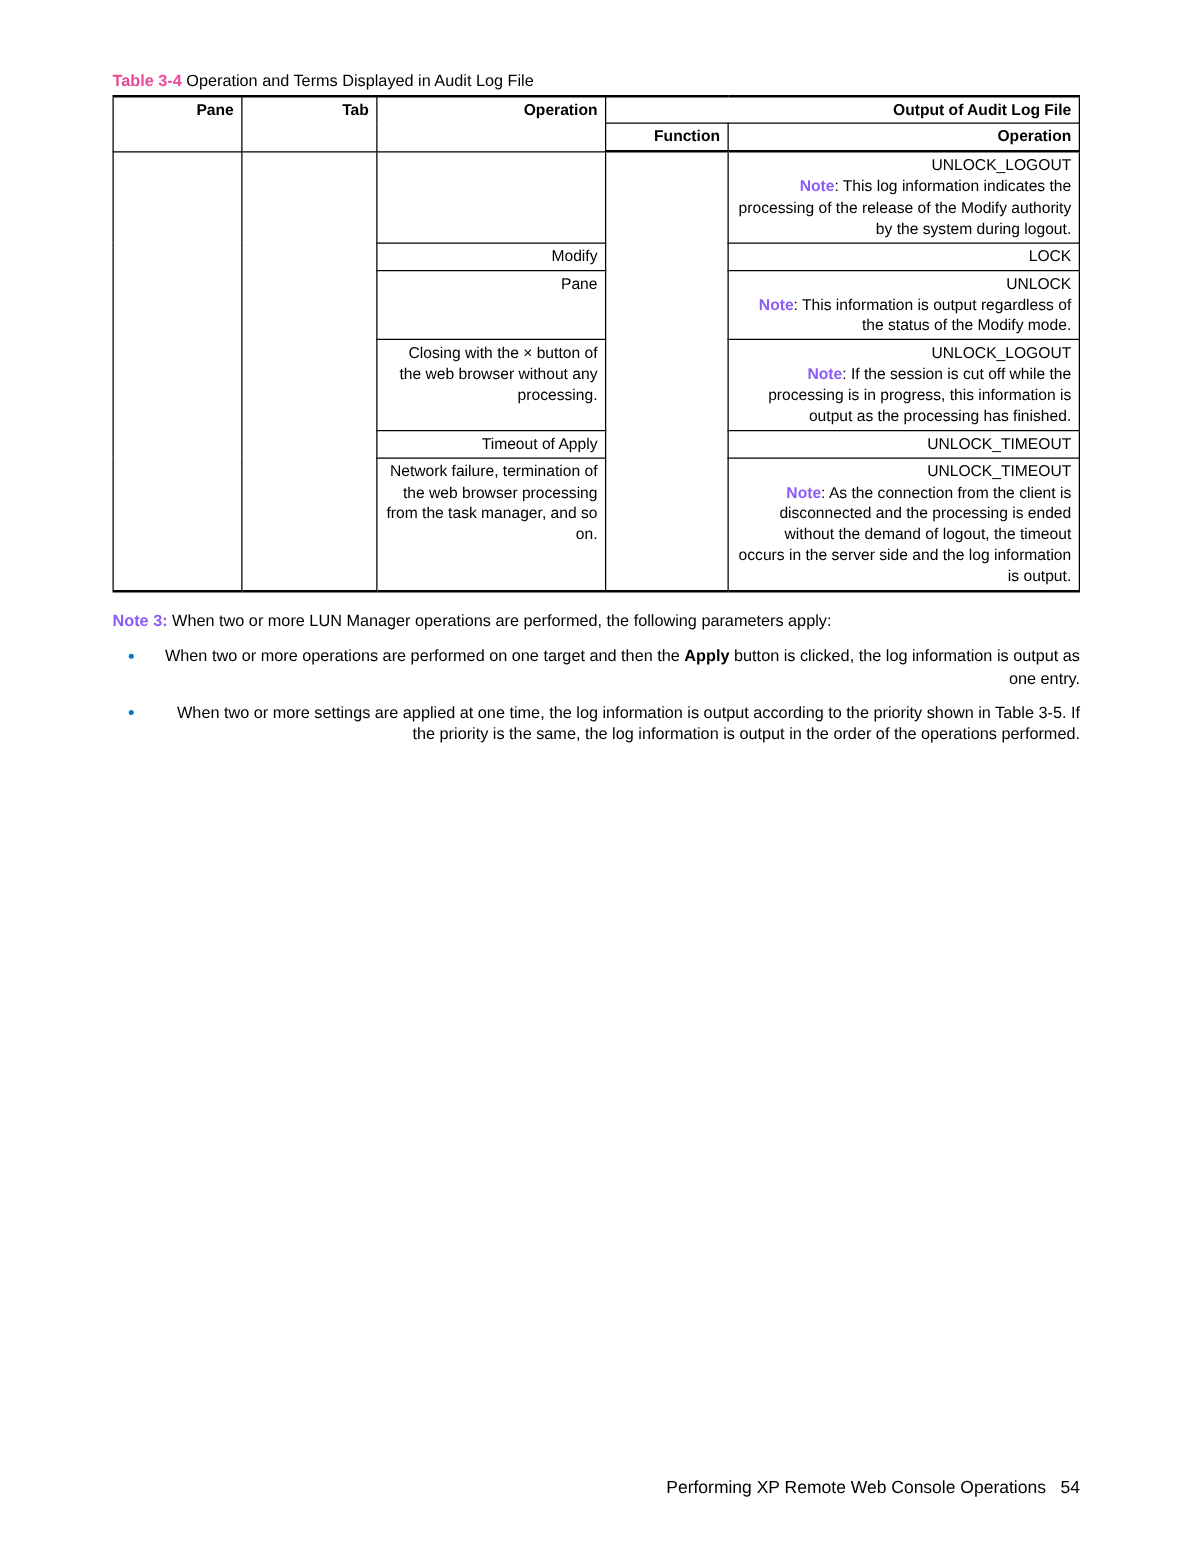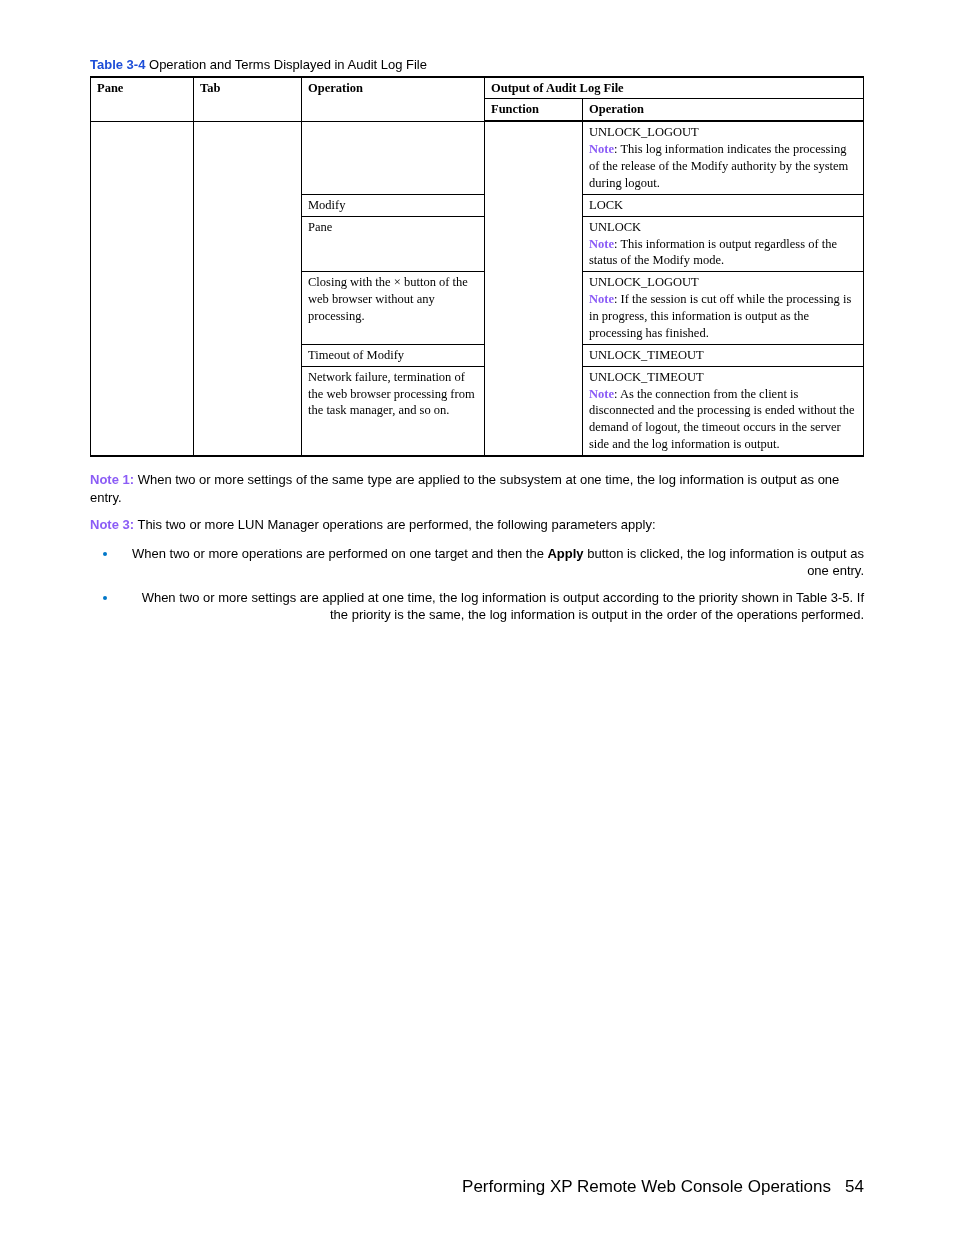--- a/index.html
+++ b/index.html
@@ -17,7 +17,7 @@
     margin-bottom: 2px;
   }
   .table-caption .label {
-    color: #1d4ed8;
+    color: #ec4899;
     font-weight: bold;
   }
   table.audit {

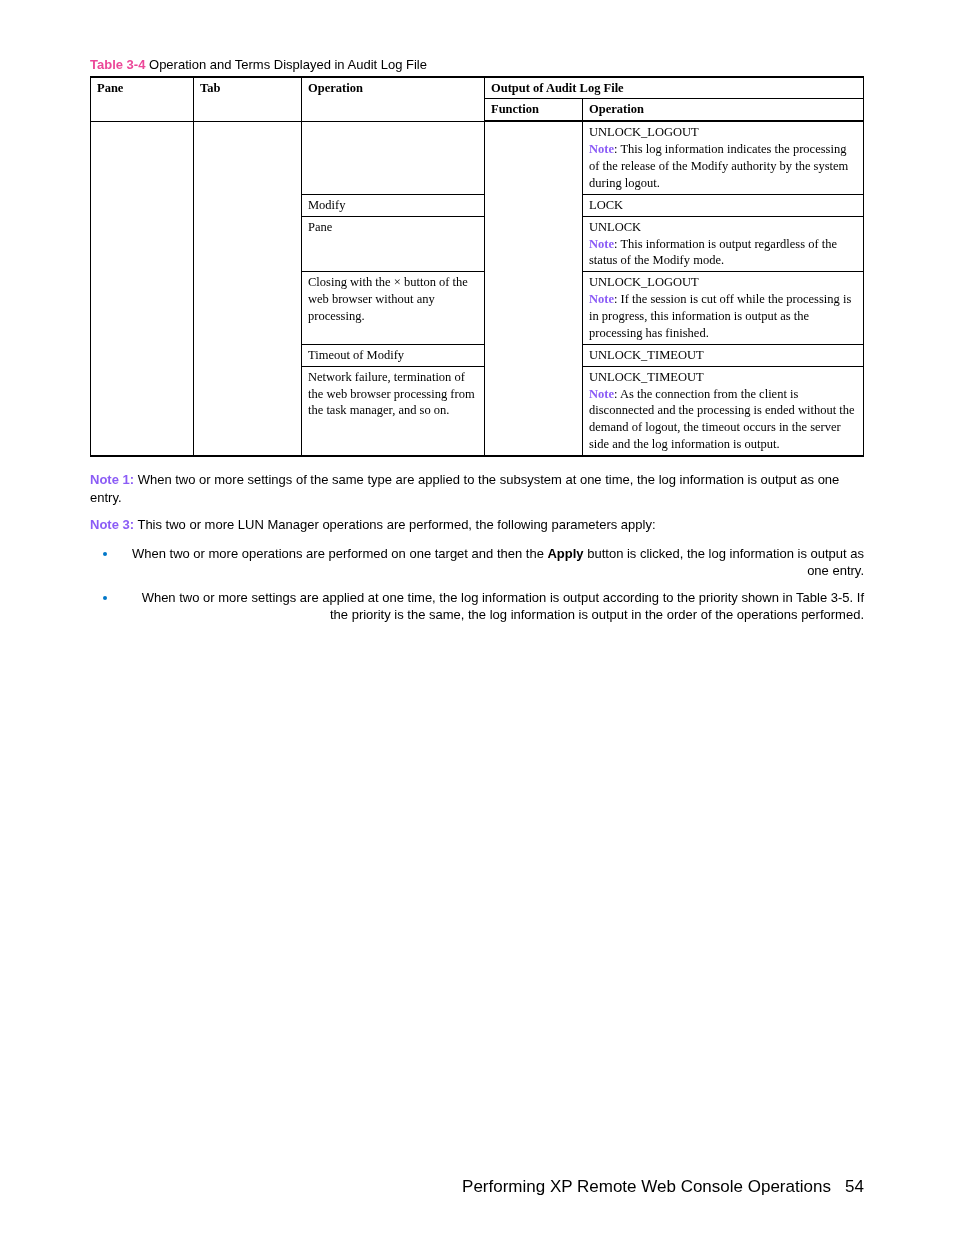--- a/index.html
+++ b/index.html
@@ -28,8 +28,7 @@
   table.audit td, table.audit th {
     vertical-align: top;
     padding: 2px 6px 2px 6px;
-    text-align: left;
-    font-family: Liberation Serif, serif;
+    text-align: right;
   }
   .thick-top { border-top: 2.5px solid #000; }
   .thick-bottom { border-bottom: 2.5px solid #000; }

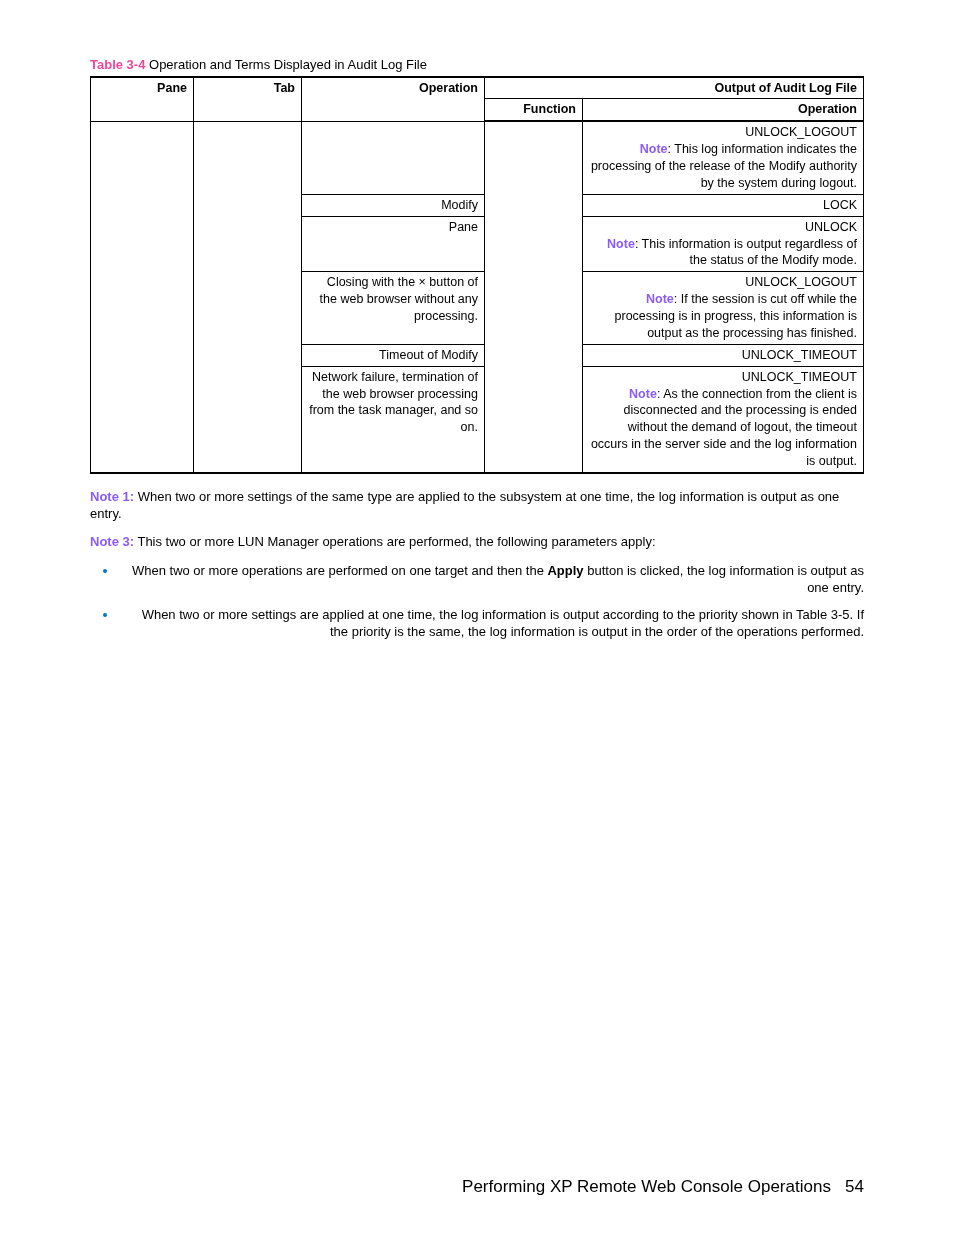--- a/index.html
+++ b/index.html
@@ -111,7 +111,7 @@
   </tr>
 
   <tr>
-    <td class="vr thin-bottom">Timeout of Modify</td>
+    <td class="vr thin-bottom">Timeout of Apply</td>
     <td class="vr thin-bottom">
       <span>UNLOCK_TIMEOUT</span>
     </td>

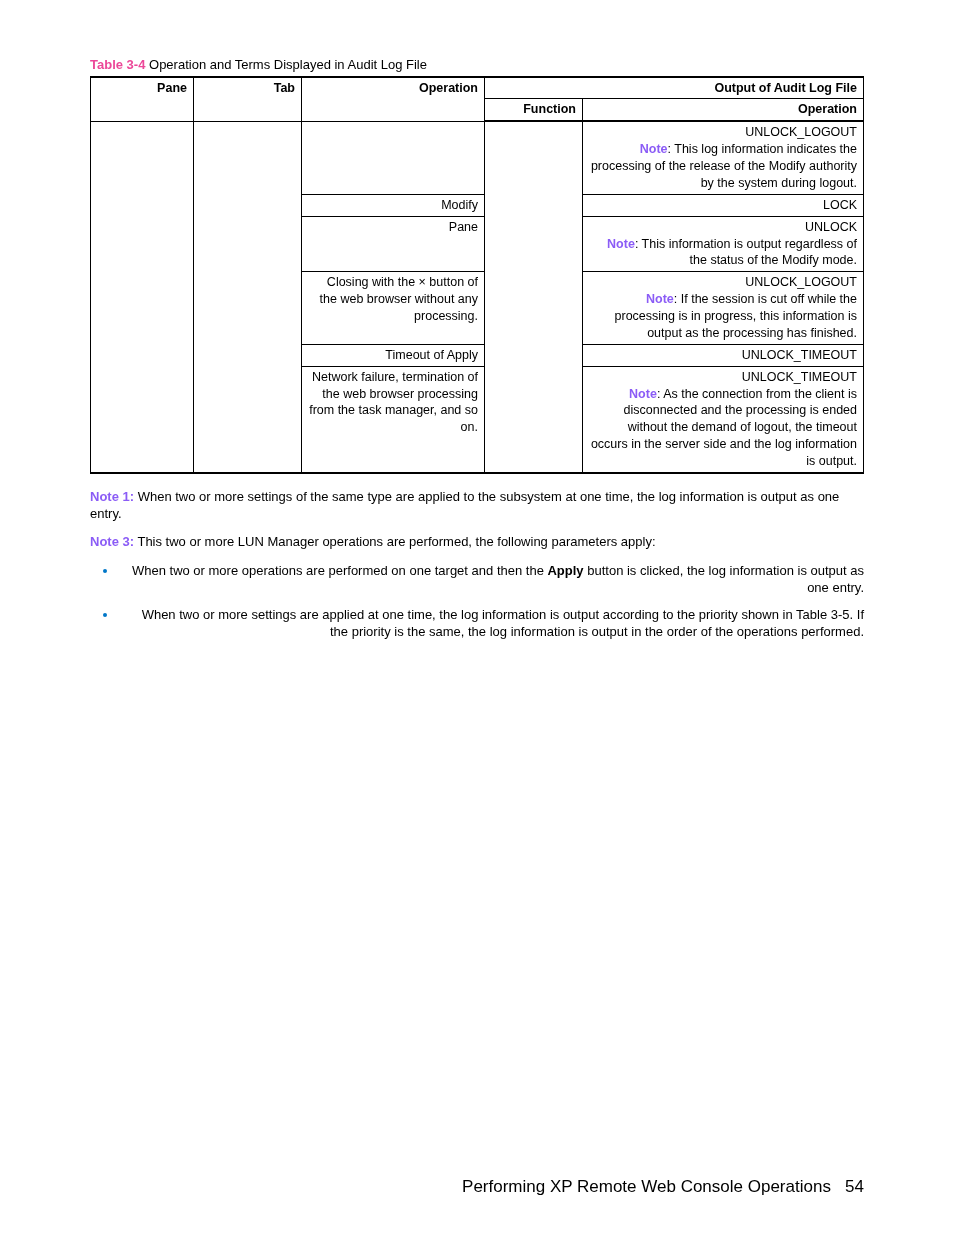--- a/index.html
+++ b/index.html
@@ -129,9 +129,6 @@
 
 <div class="notes">
   <p>
-    <span class="note-label">Note 1:</span><span> When two or more settings of the same type are applied to the subsystem at one time, the log information is output as one entry.</span>
-  </p>
-  <p>
     <span class="note-label">Note 3:</span><span> This two or more LUN Manager operations are performed, the following parameters apply:</span>
   </p>
   <ul class="bullets">

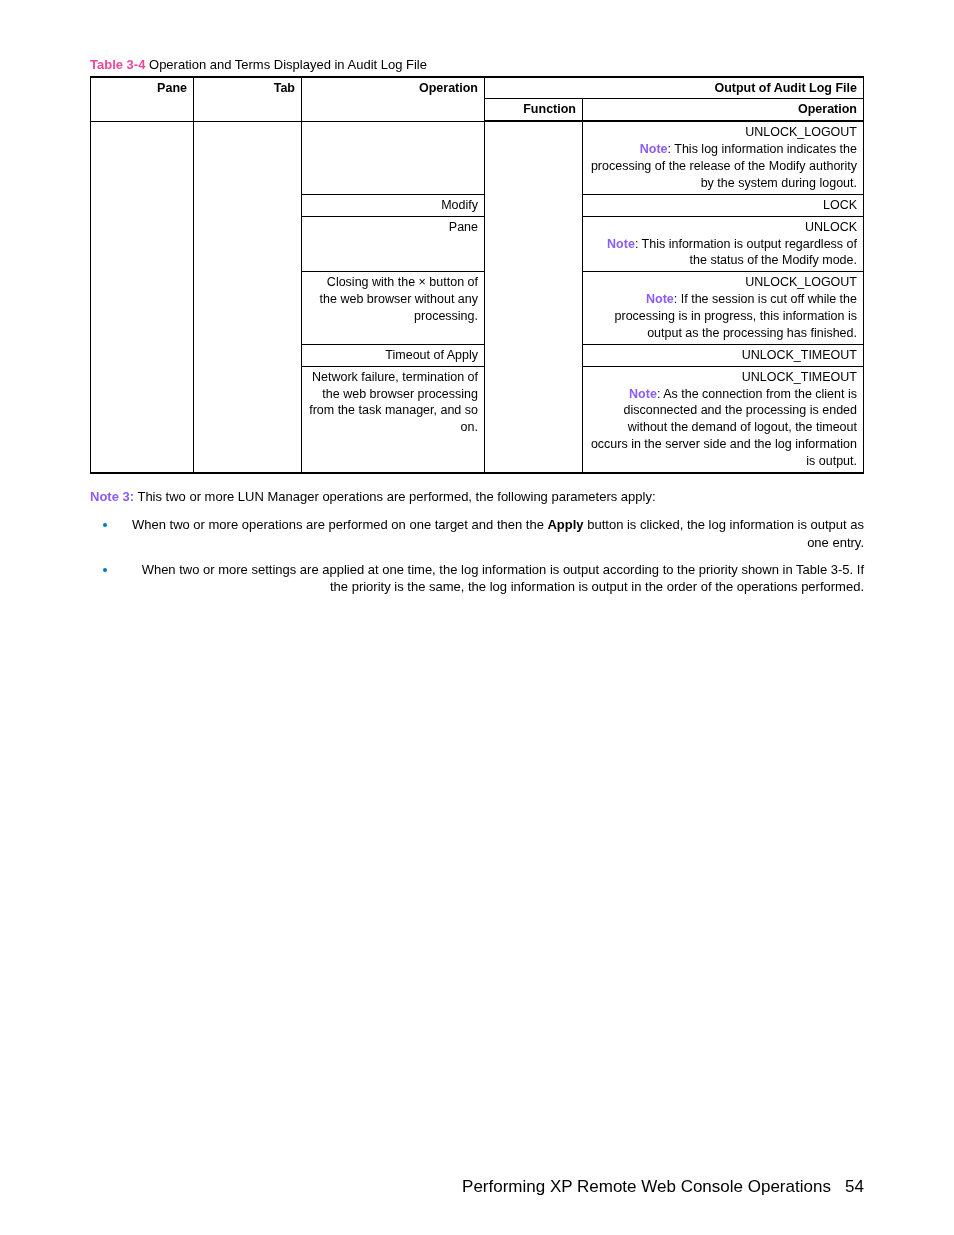--- a/index.html
+++ b/index.html
@@ -129,7 +129,7 @@
 
 <div class="notes">
   <p>
-    <span class="note-label">Note 3:</span><span> This two or more LUN Manager operations are performed, the following parameters apply:</span>
+    <span class="note-label">Note 3:</span><span> When two or more LUN Manager operations are performed, the following parameters apply:</span>
   </p>
   <ul class="bullets">
     <li>

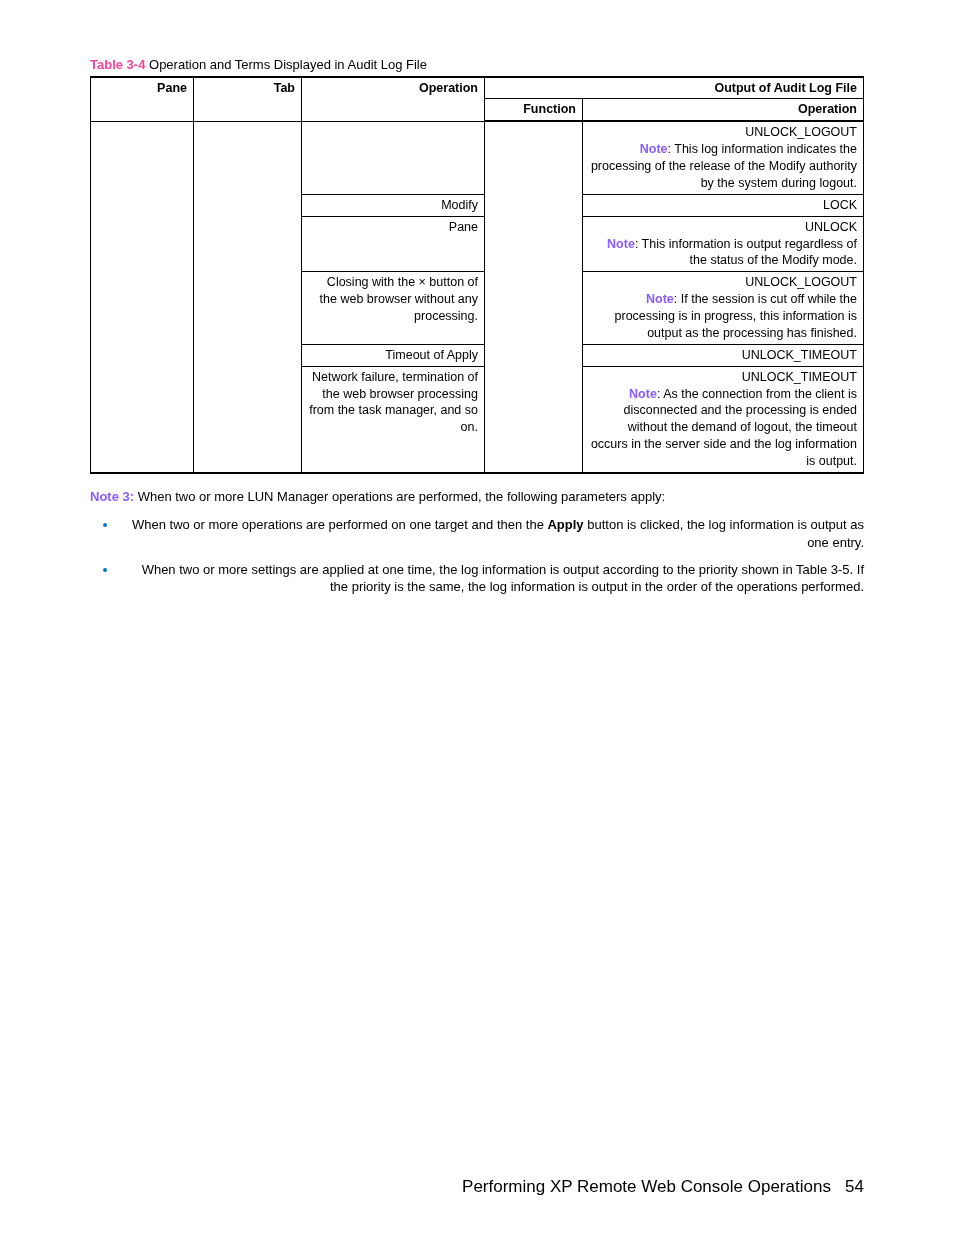--- a/index.html
+++ b/index.html
@@ -46,7 +46,7 @@
     position: fixed;
     bottom: 36px;
     right: 90px;
-    font-size: 17px;
+    font-size: 14px;
   }
   .col-pane { width: 90px; }
   .col-tab { width: 95px; }

